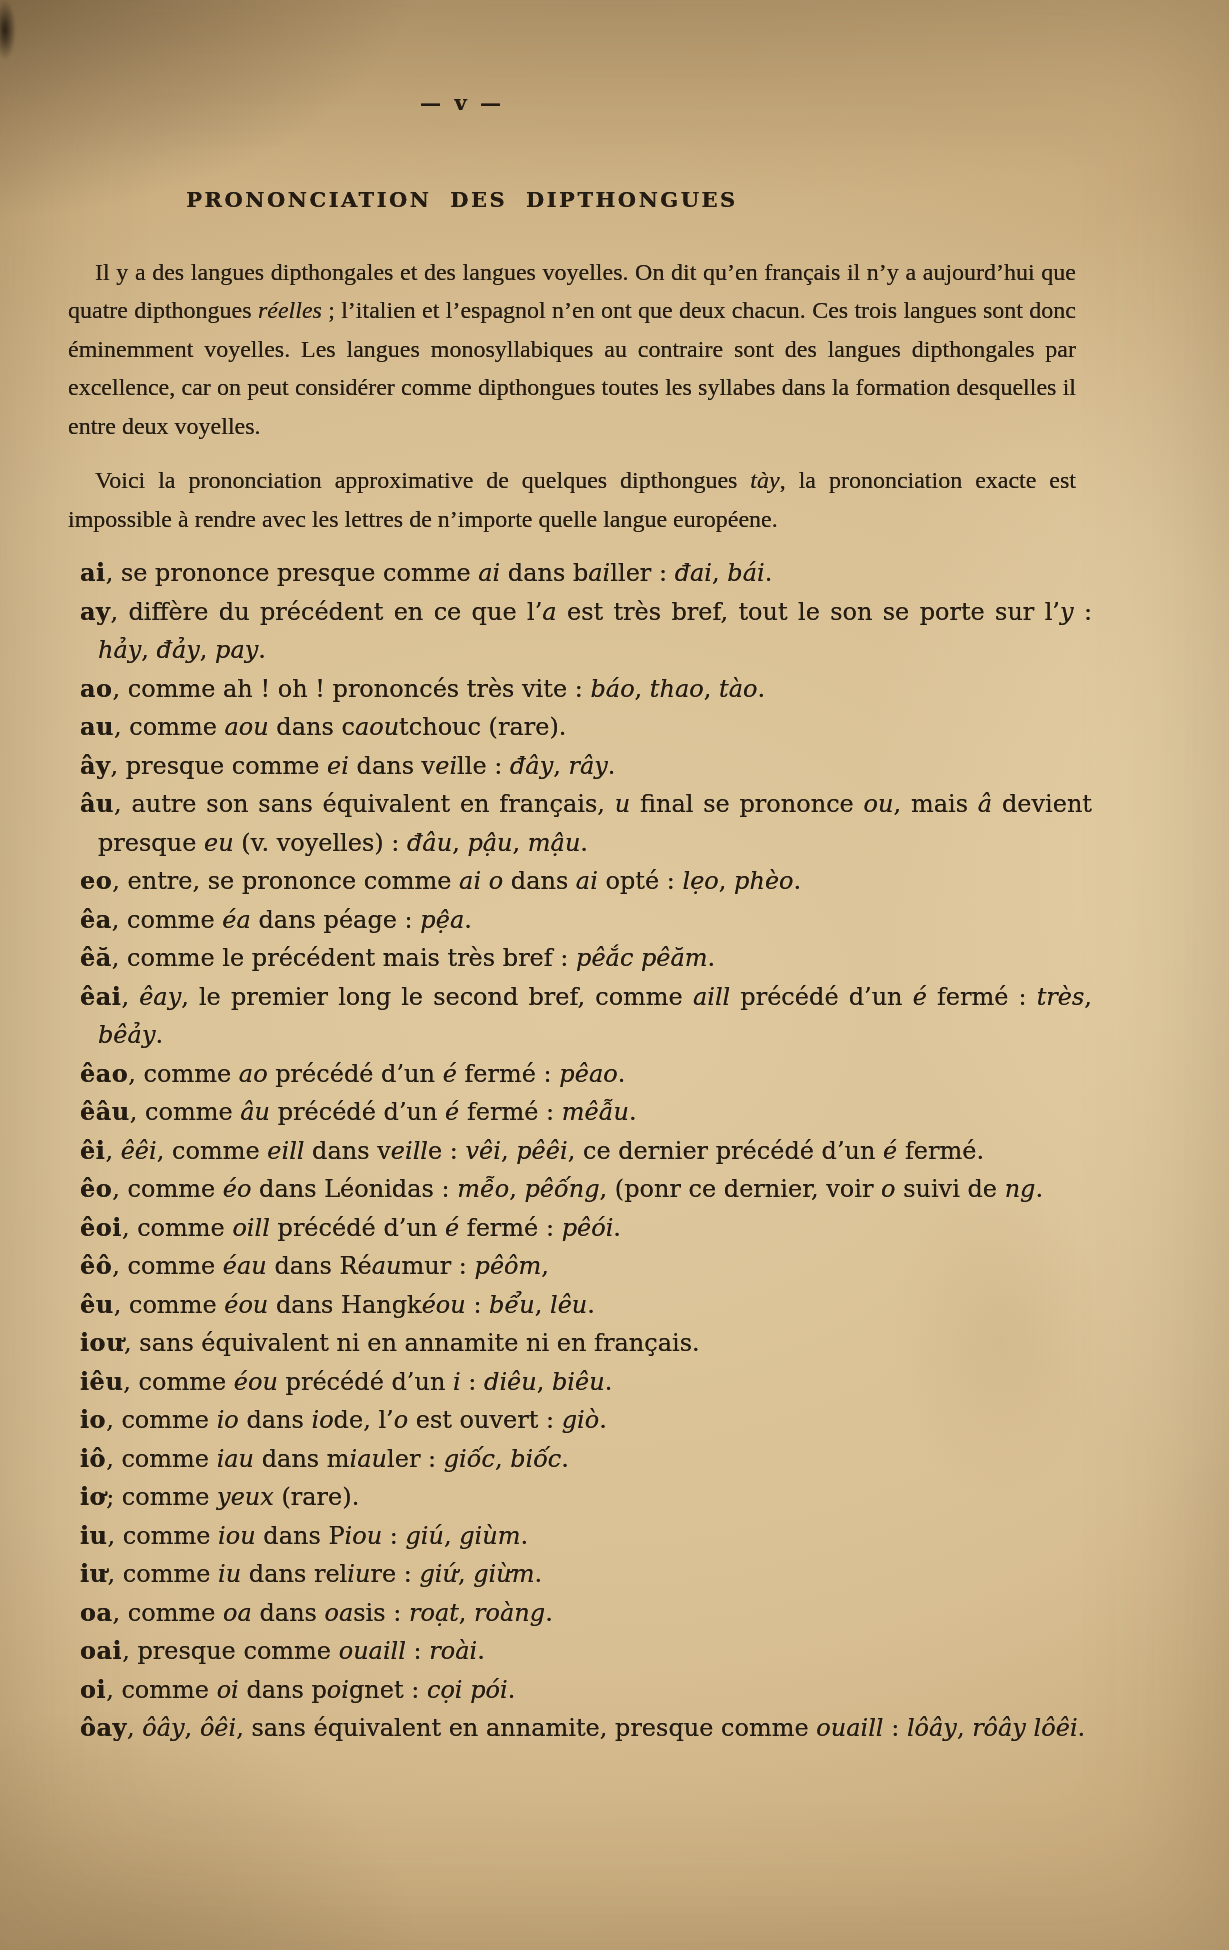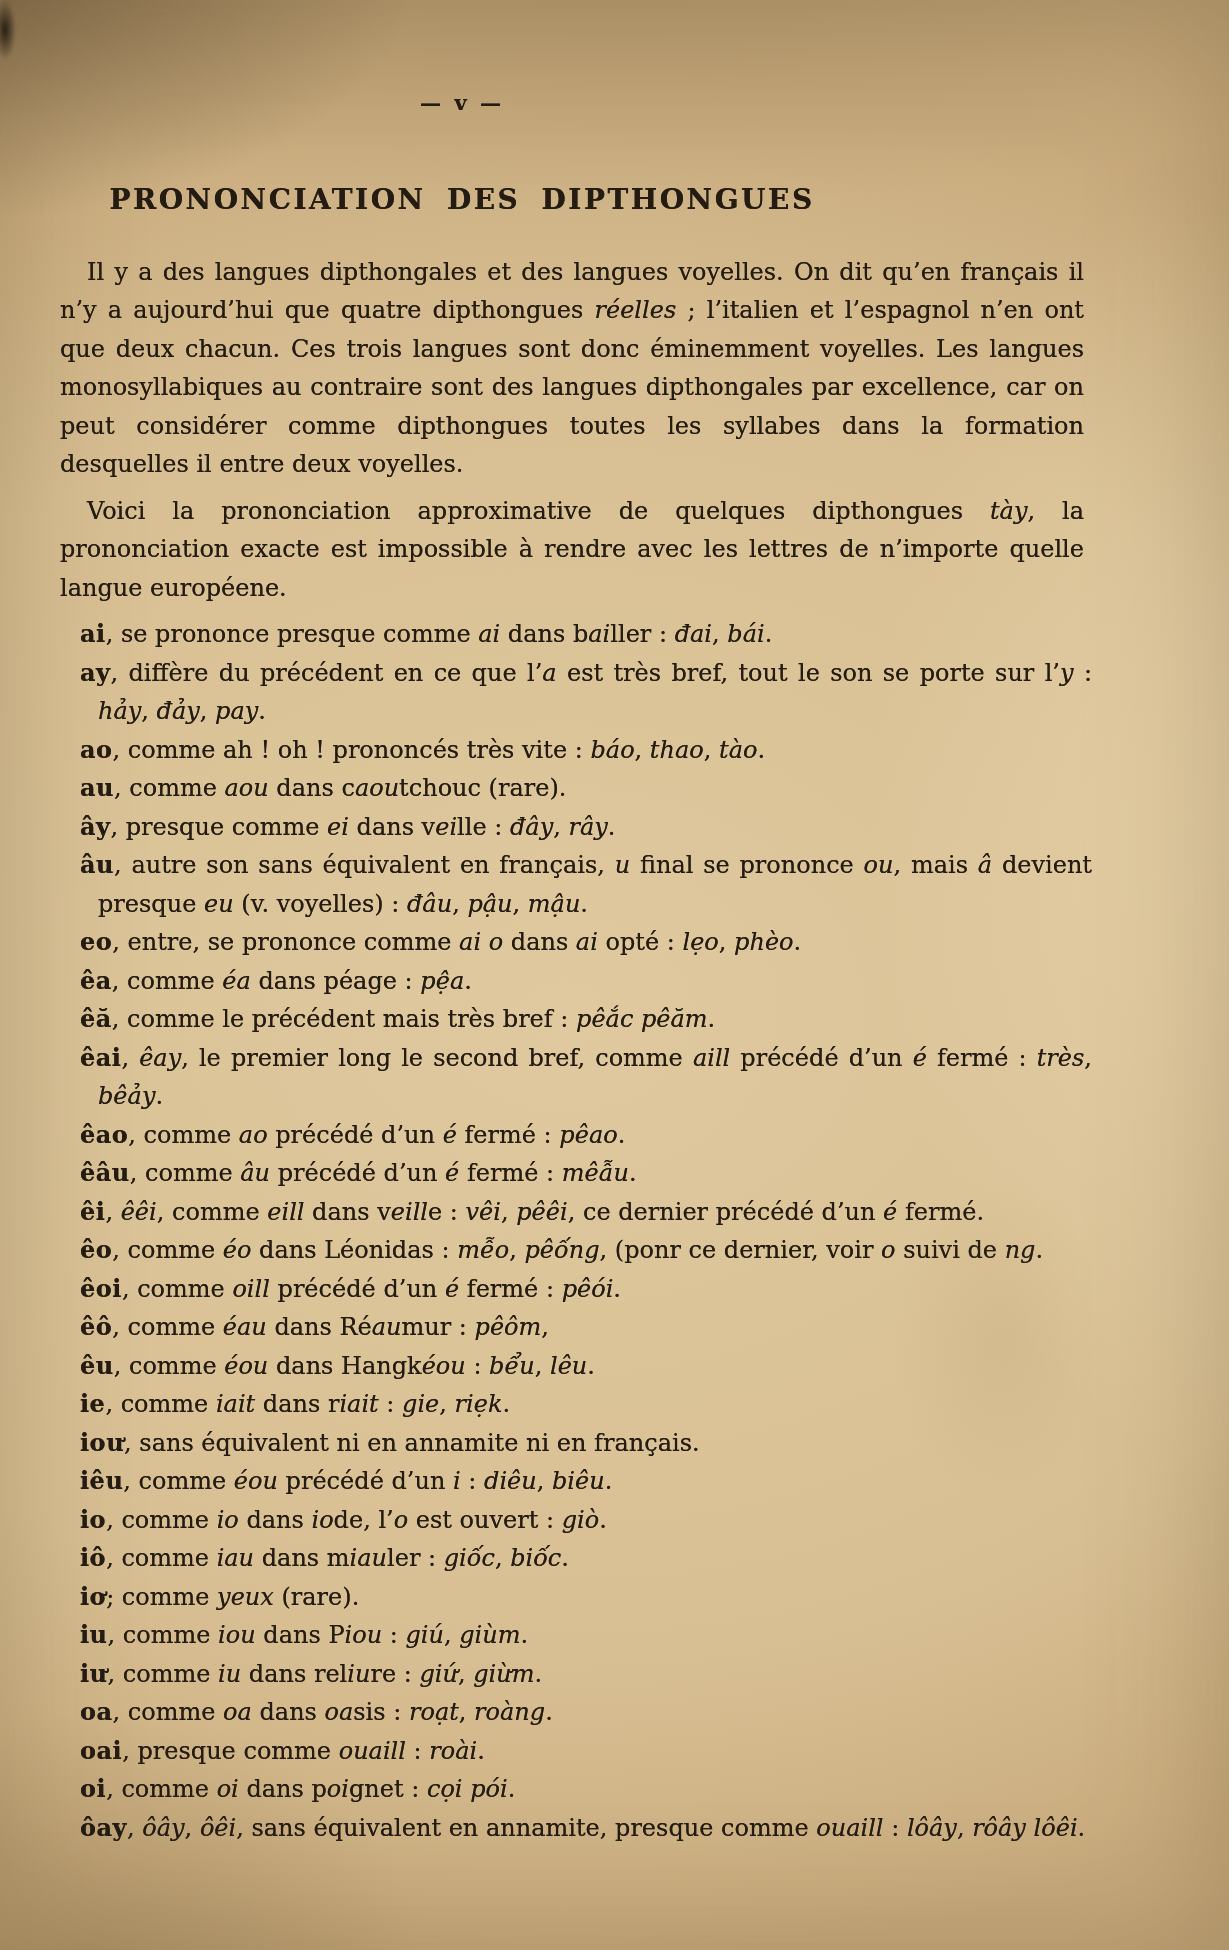--- a/index.html
+++ b/index.html
@@ -41,7 +41,7 @@
   h1.title{
     margin:62px 0 0;width:820px;
     text-align:center;
-    font-size:28px;line-height:30px;
+    font-size:21px;line-height:30px;
     font-weight:700;letter-spacing:2.5px;word-spacing:9px;
   }
   .paras{margin-top:38px;}

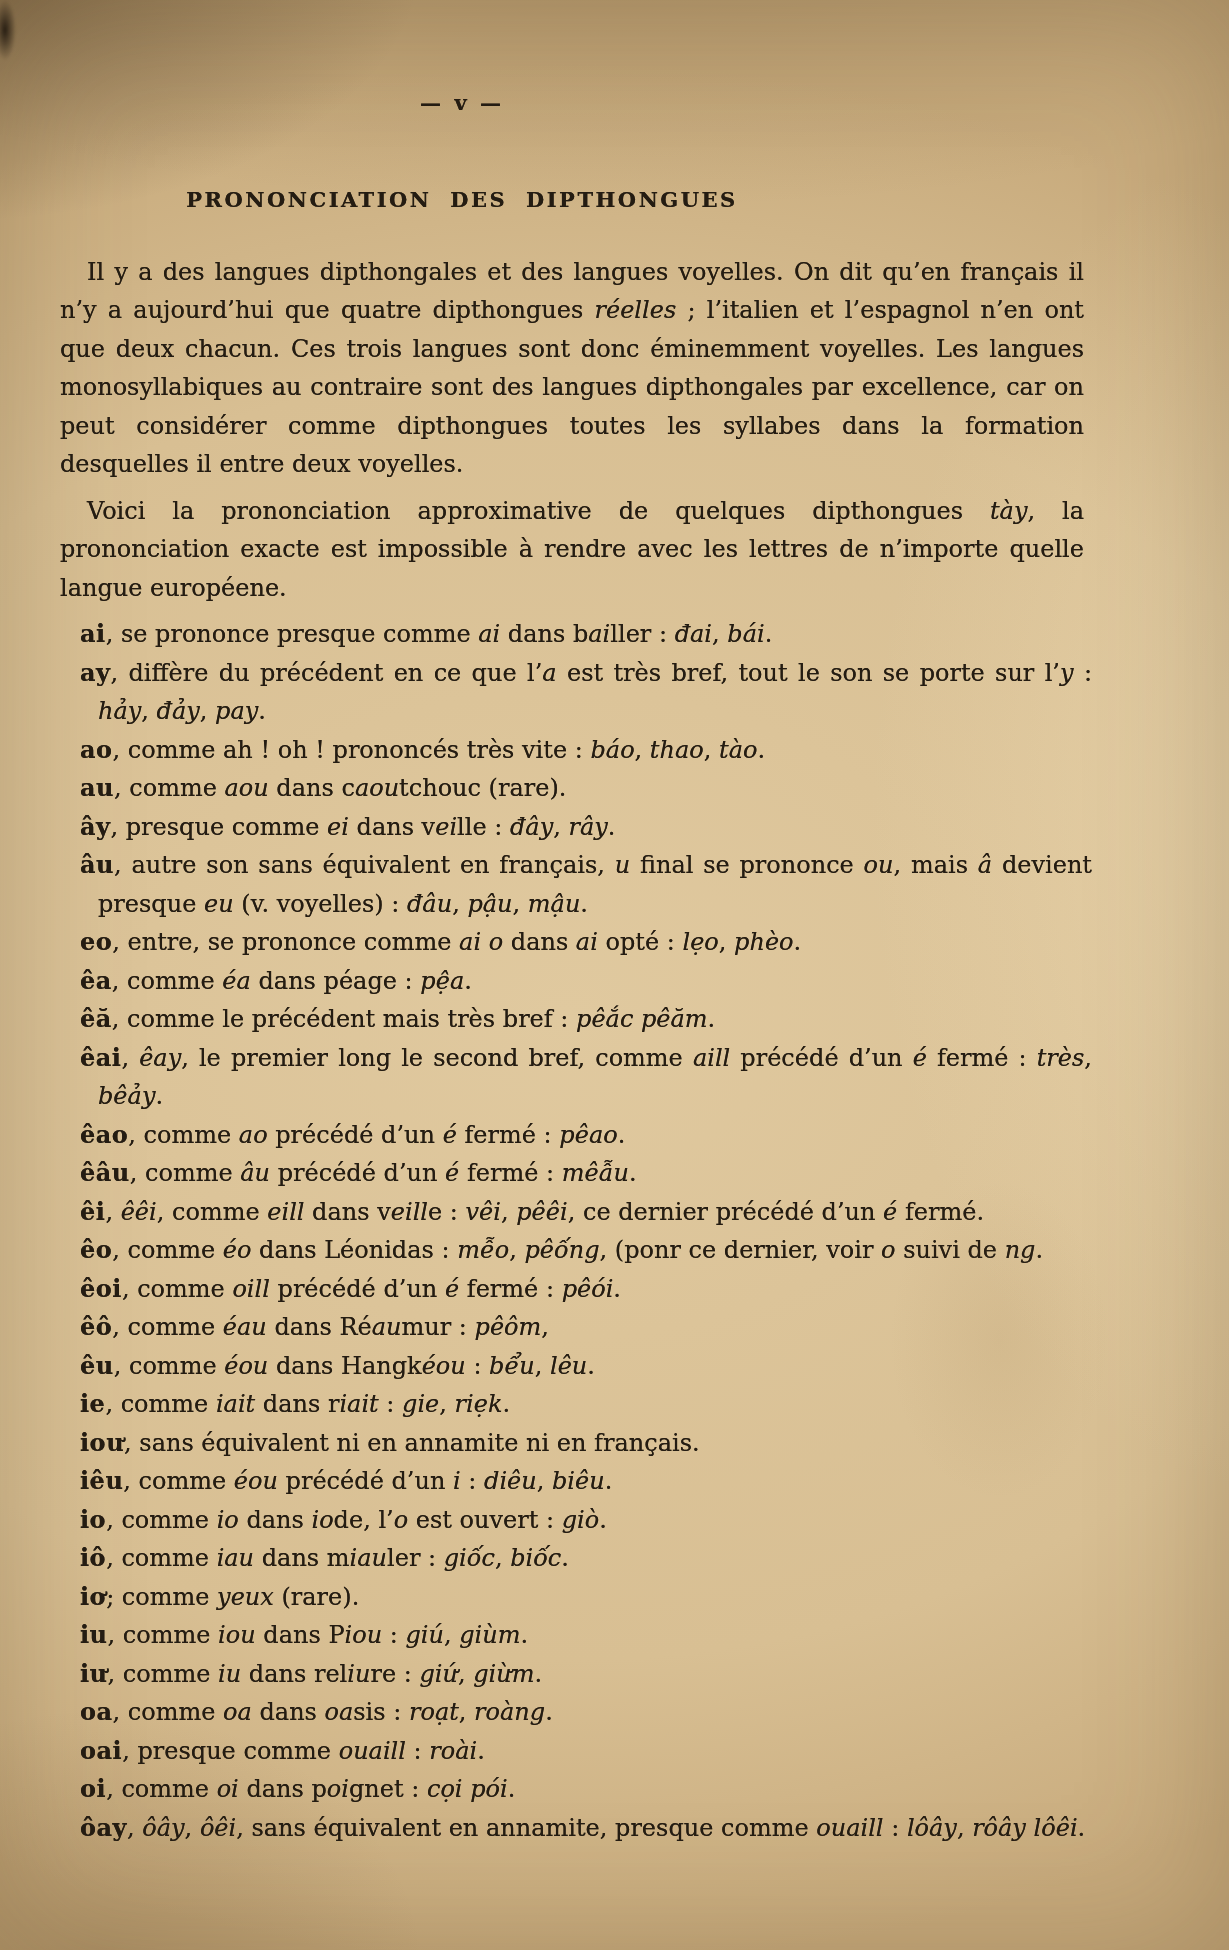--- a/index.html
+++ b/index.html
@@ -45,7 +45,7 @@
     font-weight:700;letter-spacing:2.5px;word-spacing:9px;
   }
   .paras{margin-top:38px;}
-  .para{margin:8px;text-indent:27px;}
+  .para{margin:16px;text-indent:27px;font-family:Liberation Serif, serif;}
   .entries{margin-top:8px;}
   .entry{padding-left:46px;text-indent:-18px;}
   .term{font-weight:bold;letter-spacing:.5px;}

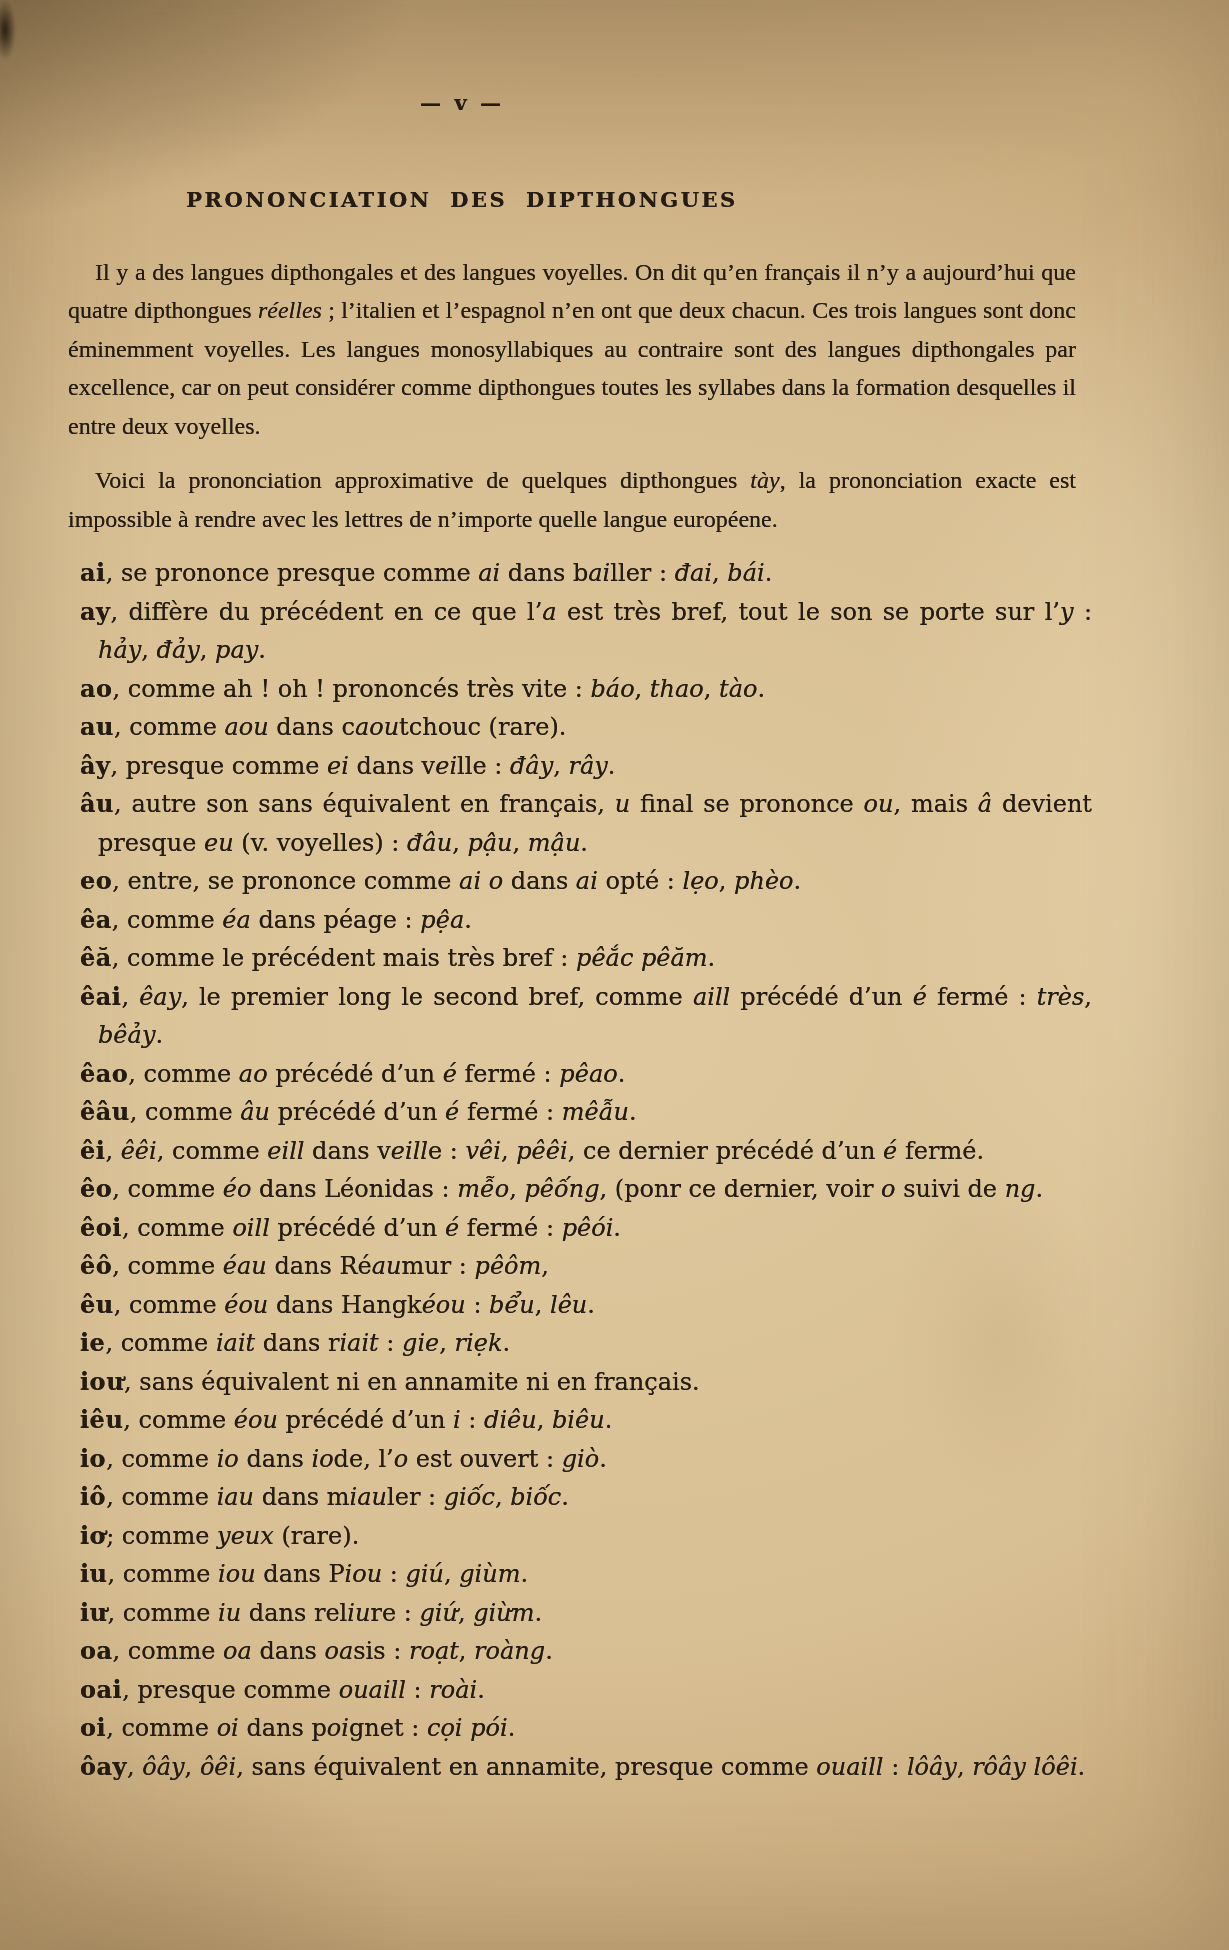--- a/index.html
+++ b/index.html
@@ -80,7 +80,6 @@
         <div class="entry"><span class="term">êoi</span><span><span>, comme </span><i>oill</i><span> précédé d’un </span><i>é</i><span> fermé : </span><i>pêói</i><span>.</span></span></div>
         <div class="entry"><span class="term">êô</span><span><span>, comme </span><i>éau</i><span> dans Ré</span><i>au</i><span>mur : </span><i>pêôm</i><span>,</span></span></div>
         <div class="entry"><span class="term">êu</span><span><span>, comme </span><i>éou</i><span> dans Hangk</span><i>éou</i><span> : </span><i>bểu</i><span>, </span><i>lêu</i><span>.</span></span></div>
-        <div class="entry"><span class="term">ie</span><span><span>, comme </span><i>iait</i><span> dans r</span><i>iait</i><span> : </span><i>gie</i><span>, </span><i>riẹk</i><span>.</span></span></div>
         <div class="entry"><span class="term">ioư</span><span><span>, sans équivalent ni en annamite ni en français.</span></span></div>
         <div class="entry"><span class="term">iêu</span><span><span>, comme </span><i>éou</i><span> précédé d’un </span><i>i</i><span> : </span><i>diêu</i><span>, </span><i>biêu</i><span>.</span></span></div>
         <div class="entry"><span class="term">io</span><span><span>, comme </span><i>io</i><span> dans </span><i>io</i><span>de, l’</span><i>o</i><span> est ouvert : </span><i>giò</i><span>.</span></span></div>

